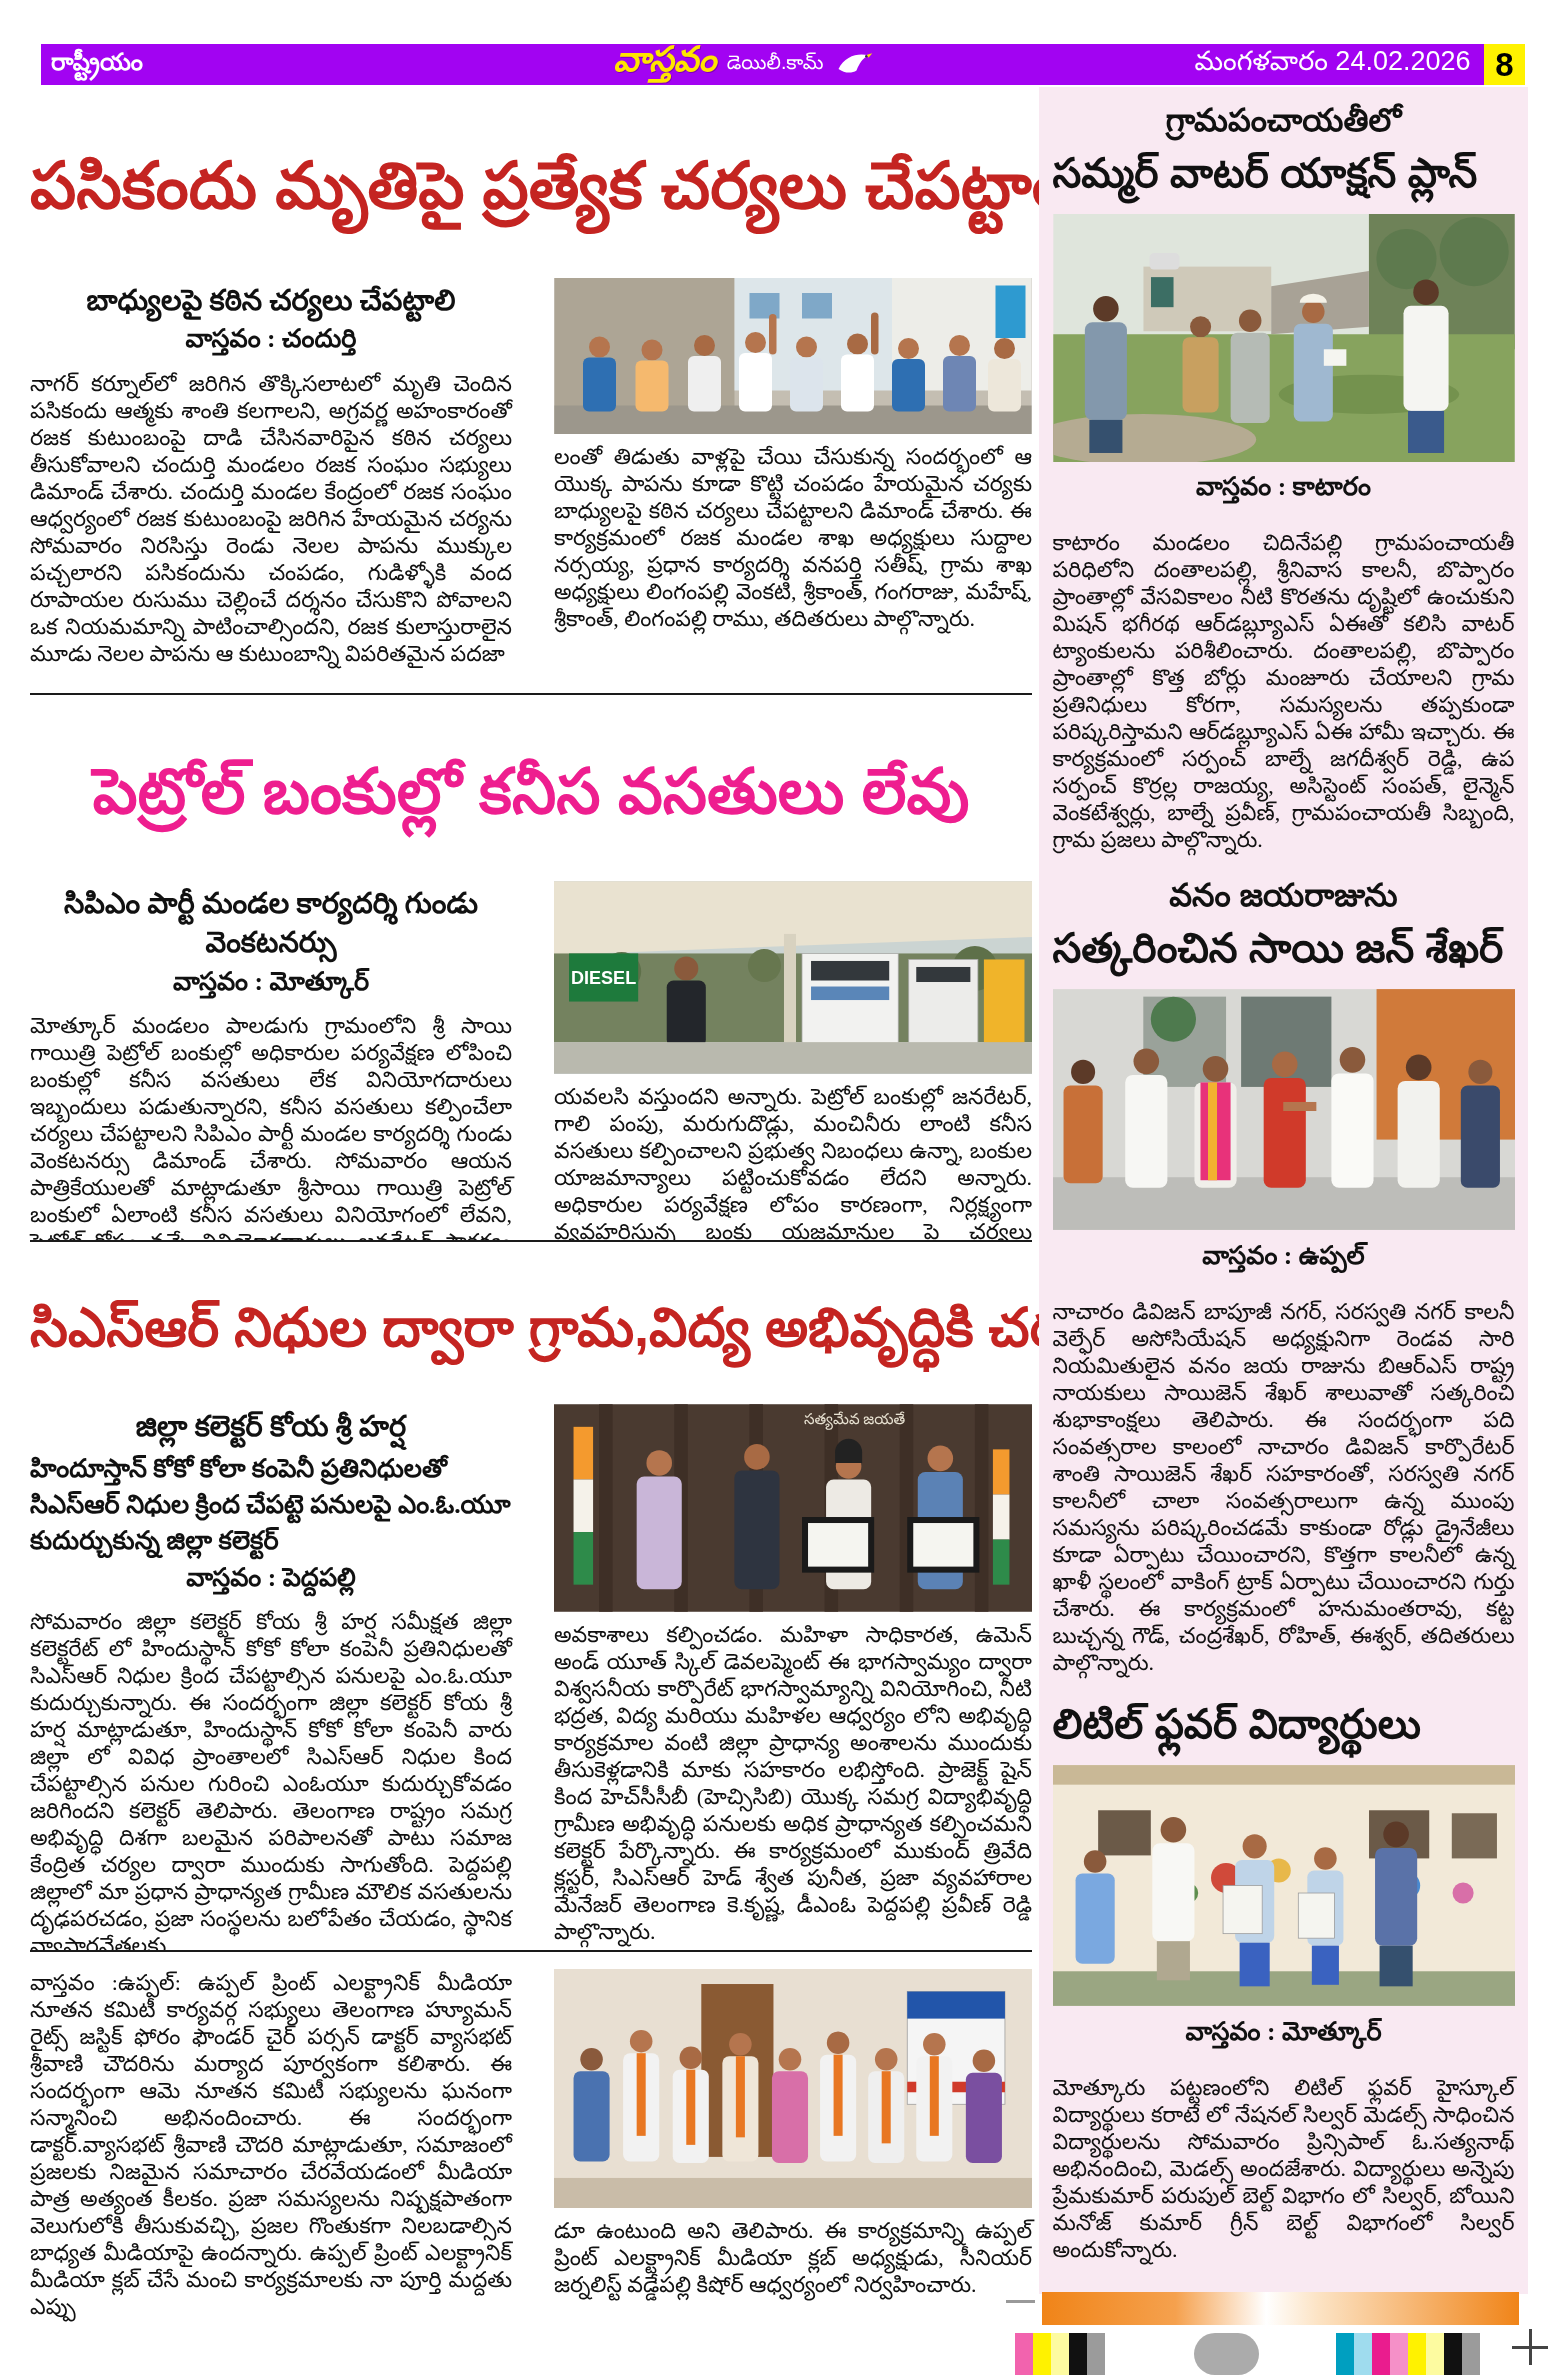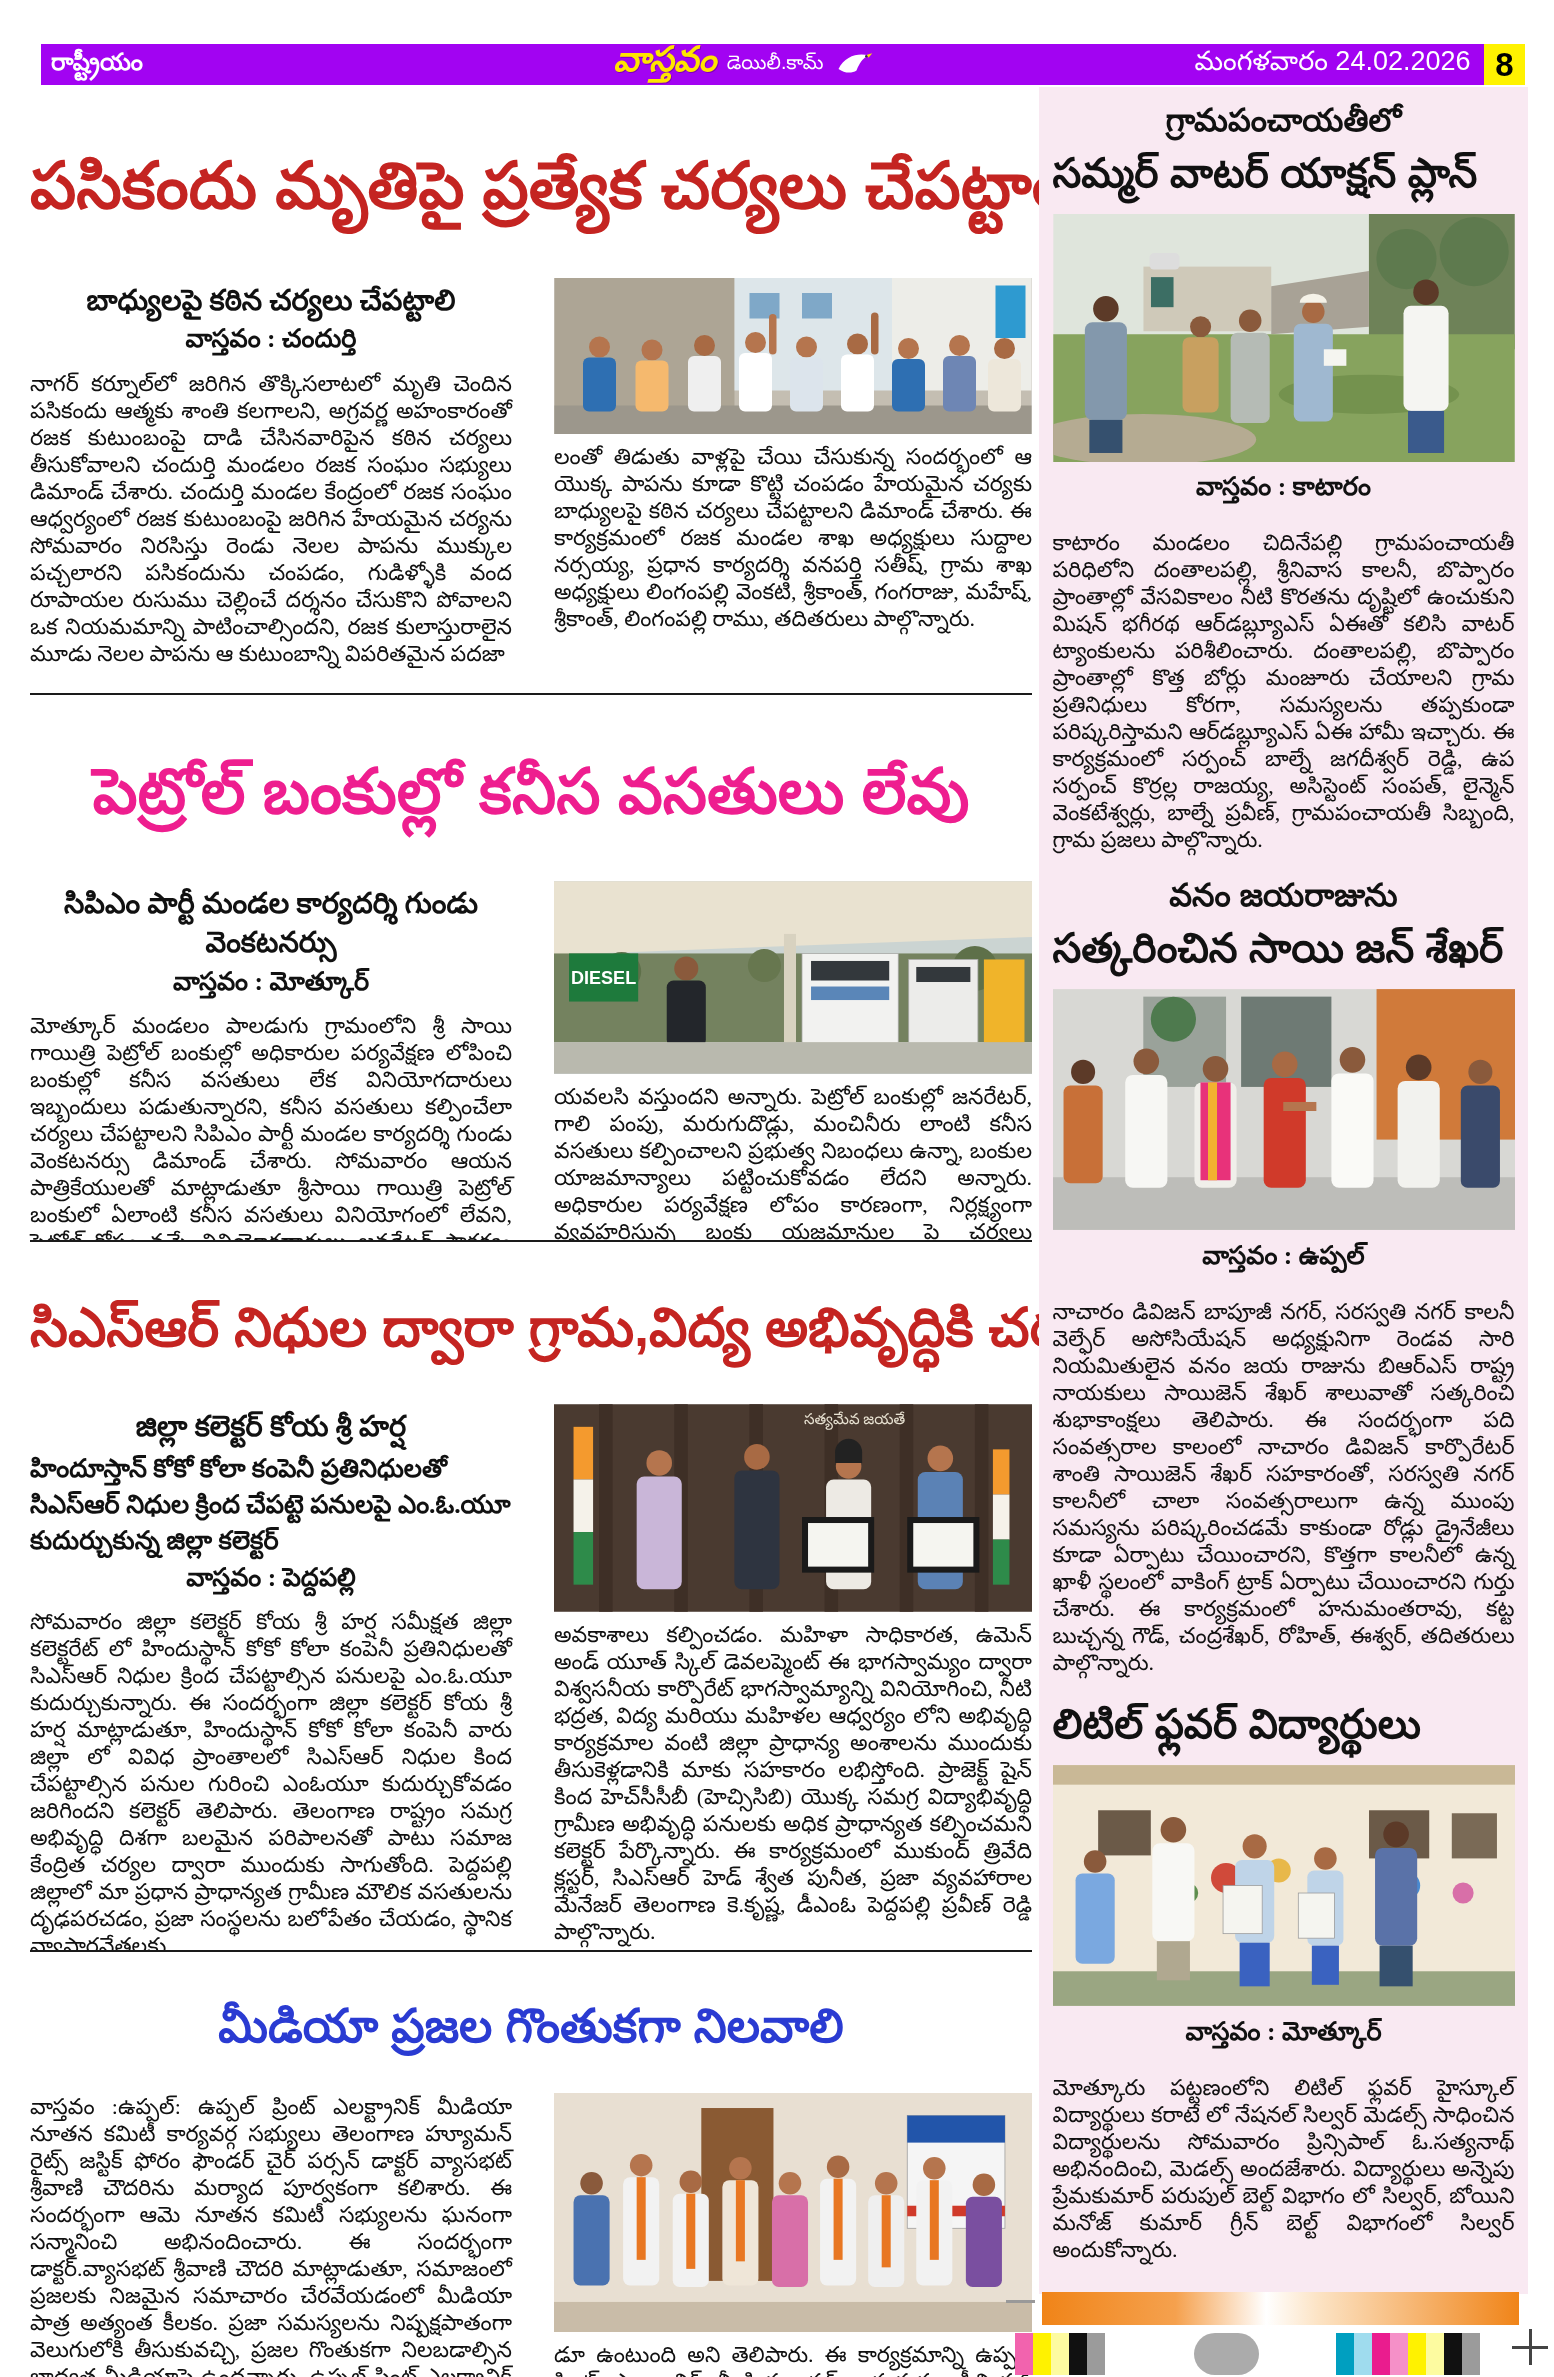--- a/index.html
+++ b/index.html
@@ -204,7 +204,6 @@
   </article>
 
   <article class="article a-rule" style="top:1950px;padding-top:7.5px;">
-    <h1 class="headline h-blue" style="font-size:47px;">మీడియా ప్రజల గొంతుకగా నిలవాలి</h1>
     <div class="body-row">
       <div class="col-left">
         <p class="bodytext" style="margin:0;">వాస్తవం :ఉప్పల్: ఉప్పల్ ప్రింట్ ఎలక్ట్రానిక్ మీడియా నూతన కమిటీ కార్యవర్గ సభ్యులు తెలంగాణ హ్యూమన్ రైట్స్ జస్టిక్ ఫోరం ఫౌండర్ చైర్ పర్సన్ డాక్టర్ వ్యాసభట్ శ్రీవాణి చౌదరిను మర్యాద పూర్వకంగా కలిశారు. ఈ సందర్భంగా ఆమె నూతన కమిటీ సభ్యులను ఘనంగా సన్మానించి అభినందించారు. ఈ సందర్భంగా డాక్టర్.వ్యాసభట్ శ్రీవాణి చౌదరి మాట్లాడుతూ, సమాజంలో ప్రజలకు నిజమైన సమాచారం చేరవేయడంలో మీడియా పాత్ర అత్యంత కీలకం. ప్రజా సమస్యలను నిష్పక్షపాతంగా వెలుగులోకి తీసుకువచ్చి, ప్రజల గొంతుకగా నిలబడాల్సిన బాధ్యత మీడియాపై ఉందన్నారు. ఉప్పల్ ప్రింట్ ఎలక్ట్రానిక్ మీడియా క్లబ్ చేసే మంచి కార్యక్రమాలకు నా పూర్తి మద్దతు ఎప్పు</p>

